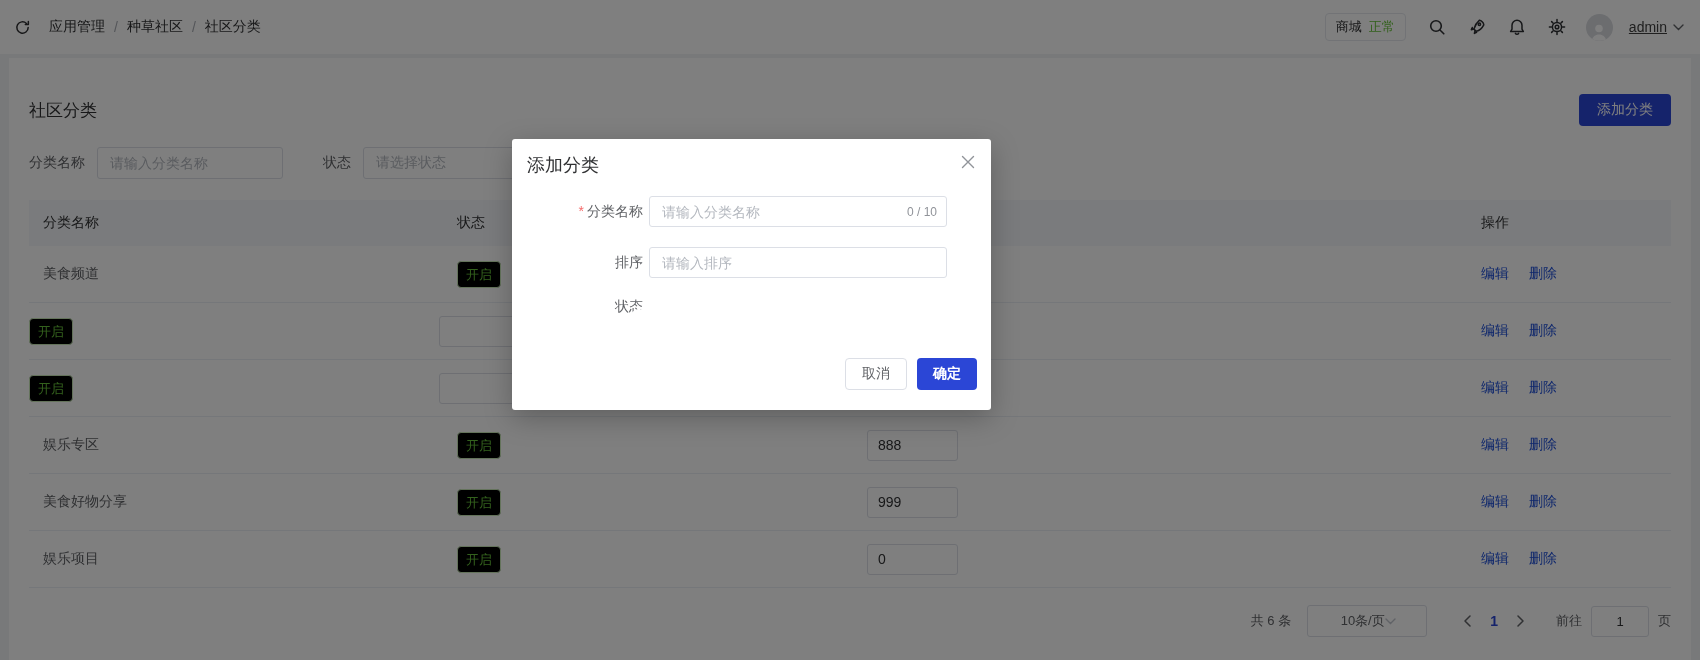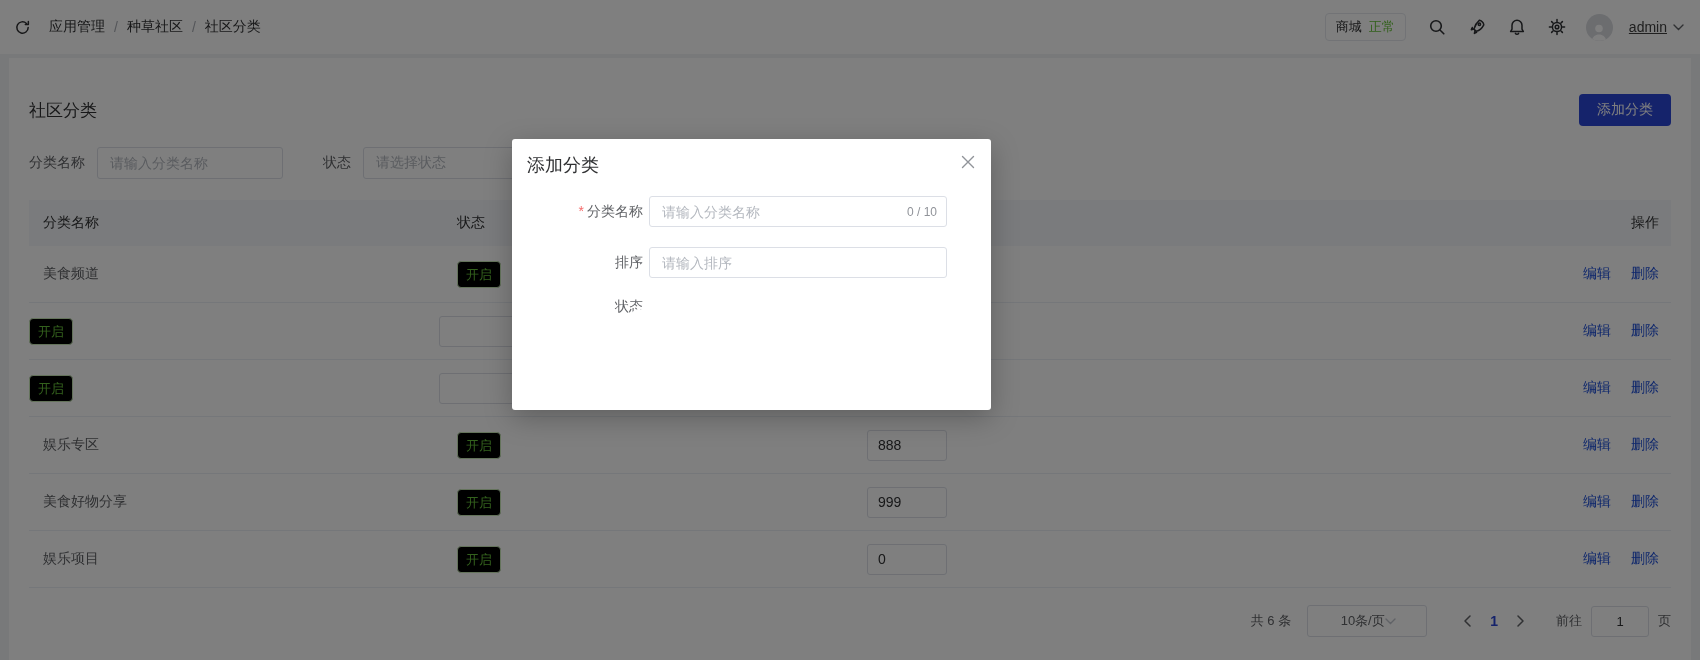--- a/index.html
+++ b/index.html
@@ -81,7 +81,7 @@
   .col-name   { width:428px; padding-left:14px; }
   .col-status { width:410px; }
   .col-sort   { flex:1; }
-  .col-actions{ width:190px; text-align:right; padding-right:12px; }
+  .col-actions{ width:190px; padding-right:12px; }
   .tag-on {
     display:inline-block; background:#000000; border:1px solid #c8e6b7; color:#67c23a;
     border-radius:4px; font-size:13px; padding:6px 8px; line-height:1;

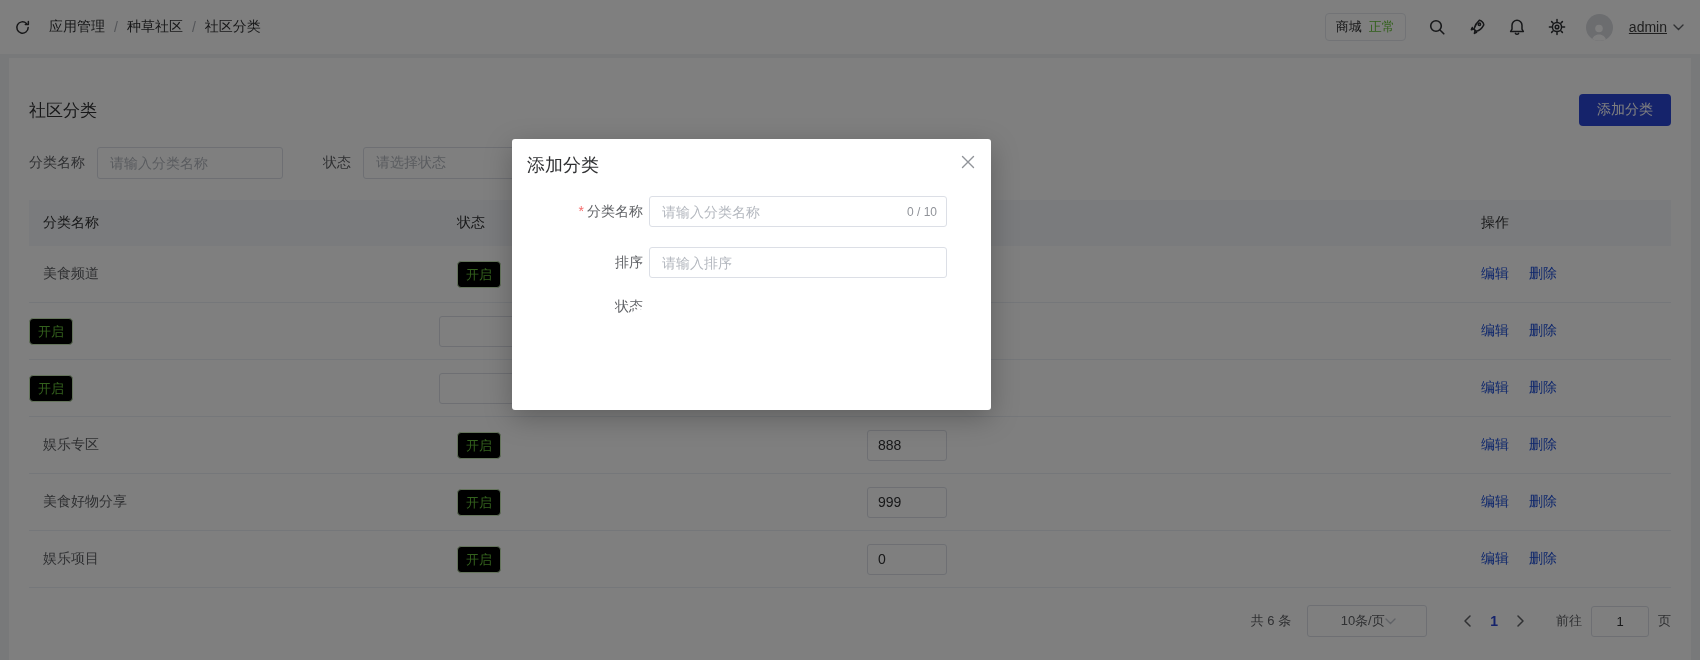--- a/index.html
+++ b/index.html
@@ -352,6 +352,10 @@
     </div>
   </div>
 
+  <div class="modal-footer">
+    <button class="btn-cancel">取消</button>
+    <button class="btn-confirm">确定</button>
+  </div>
 </div>
 
 </body></html>

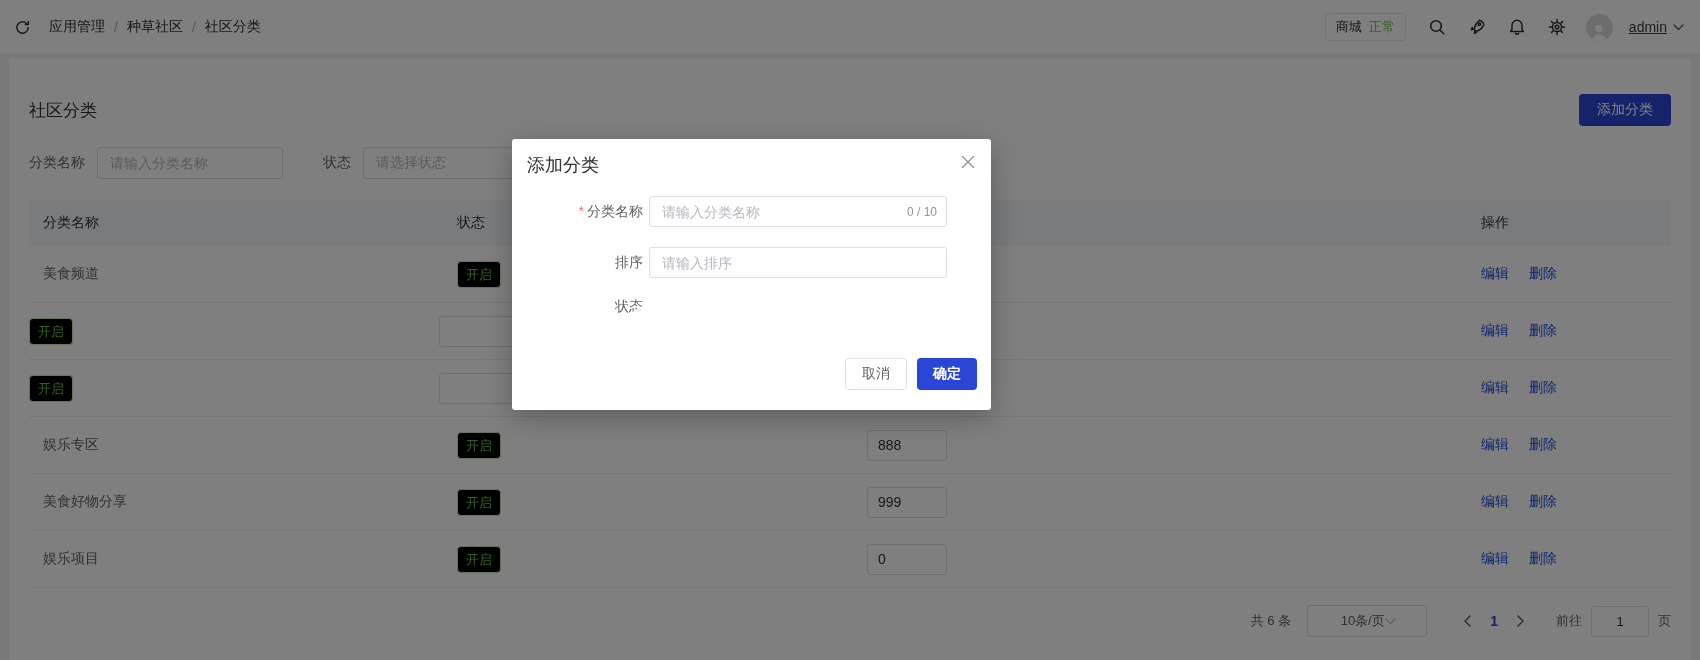--- a/index.html
+++ b/index.html
@@ -86,7 +86,7 @@
     display:inline-block; background:#000000; border:1px solid #c8e6b7; color:#67c23a;
     border-radius:4px; font-size:13px; padding:6px 8px; line-height:1;
   }
-  .sort-input { width:80px; height:31px; padding:0 10px; color:#303133; }
+  .sort-input { width:91px; height:31px; padding:0 10px; color:#303133; }
   .link { color:#1d4ed8; cursor:pointer; font-size:14px; }
   .link + .link { margin-left:16px; }
 

